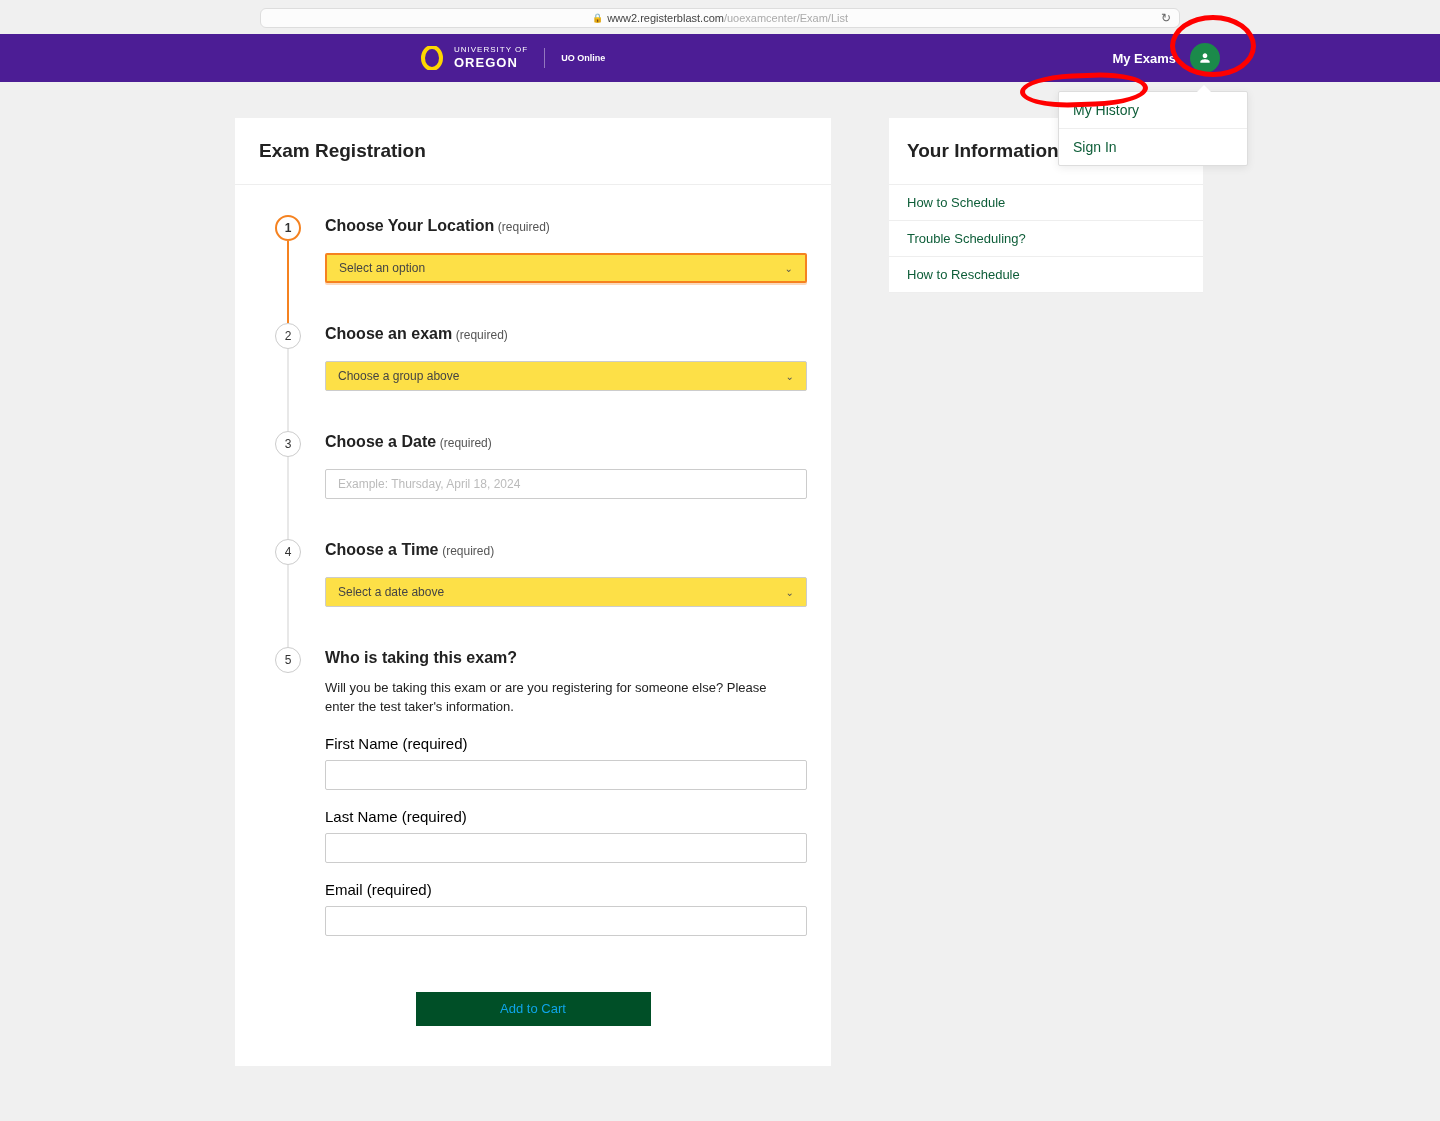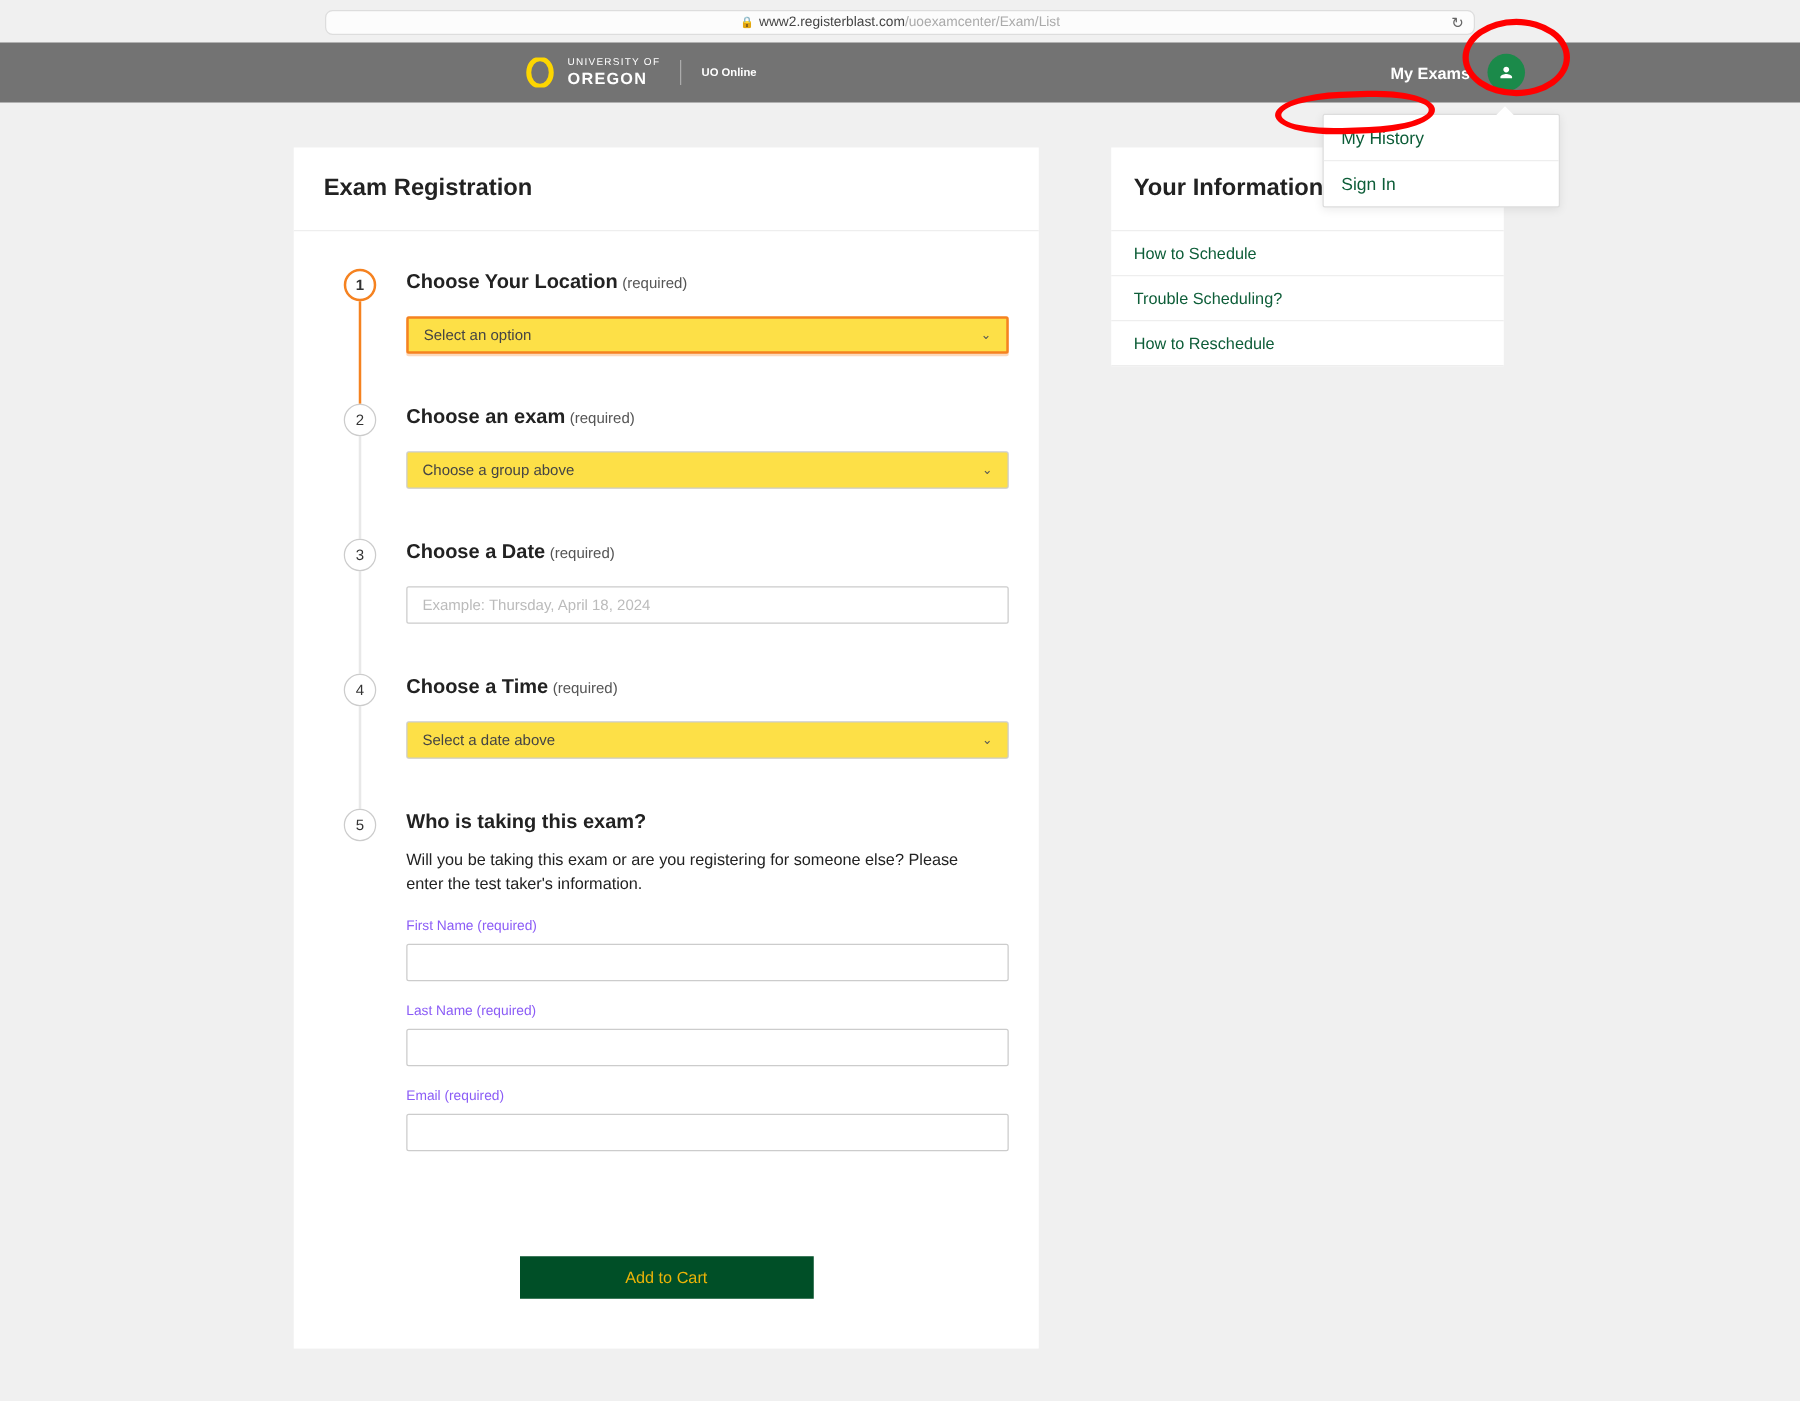--- a/index.html
+++ b/index.html
@@ -14,7 +14,7 @@
   .url-bar .reload { position: absolute; right: 8px; color: #666; font-size: 12px; }
 
   
-  .site-header { background: #737373; height: 48px; display: flex; align-items: center; padding: 0 24px; }
+  .site-header { background: #4c1d95; height: 48px; display: flex; align-items: center; padding: 0 24px; }
   .header-inner { max-width: 1200px; margin: 0 auto; width: 100%; display: flex; align-items: center; justify-content: space-between; padding-left: 300px; padding-right: 100px;}
   .brand { display: flex; align-items: center; color: #fff; gap: 10px; }
   .brand-o { width: 24px; height: 24px; }

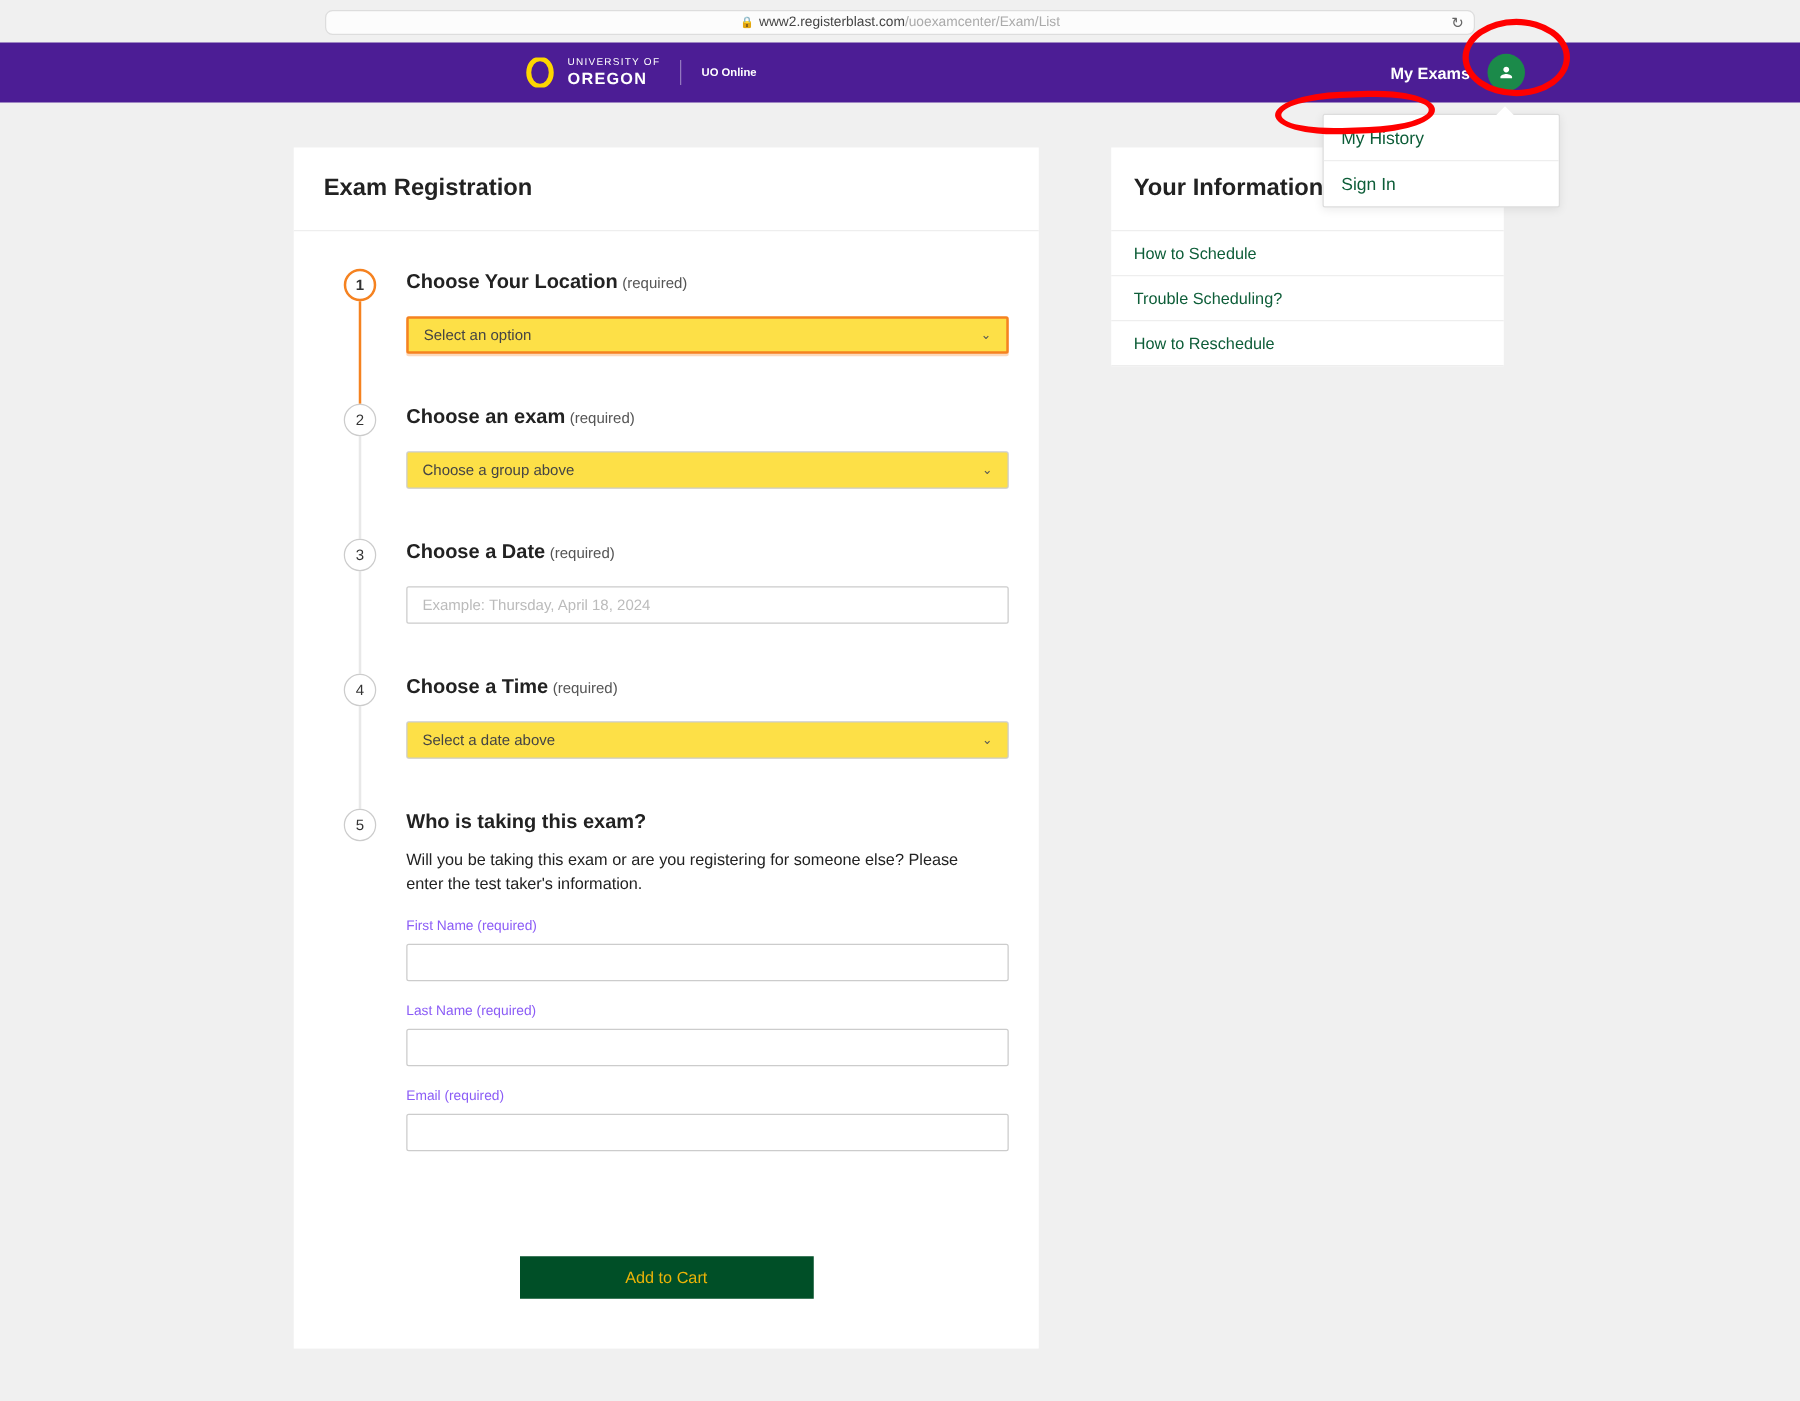--- a/index.html
+++ b/index.html
@@ -63,7 +63,7 @@
 
   .who-desc { font-size: 13px; line-height: 1.45; color: #222; margin-top: 12px; padding-right: 10px;}
   .field { margin-top: 18px; }
-  .field-label { font-size: 11px; color: #8b5cf6; margin-bottom: 8px; display:block; }
+  .field-label { font-size: 15px; color: #000000; margin-bottom: 8px; display:block; }
   .field input { width: 100%; height: 30px; border: 1px solid #ccc; border-radius: 2px; padding: 0 10px; font-size: 13px; }
 
   .add-cart { display: block; width: 235px; height: 34px; background: #004f27; color: #eab308; font-size: 13px; border: none; margin: 44px auto 0; cursor: pointer; }

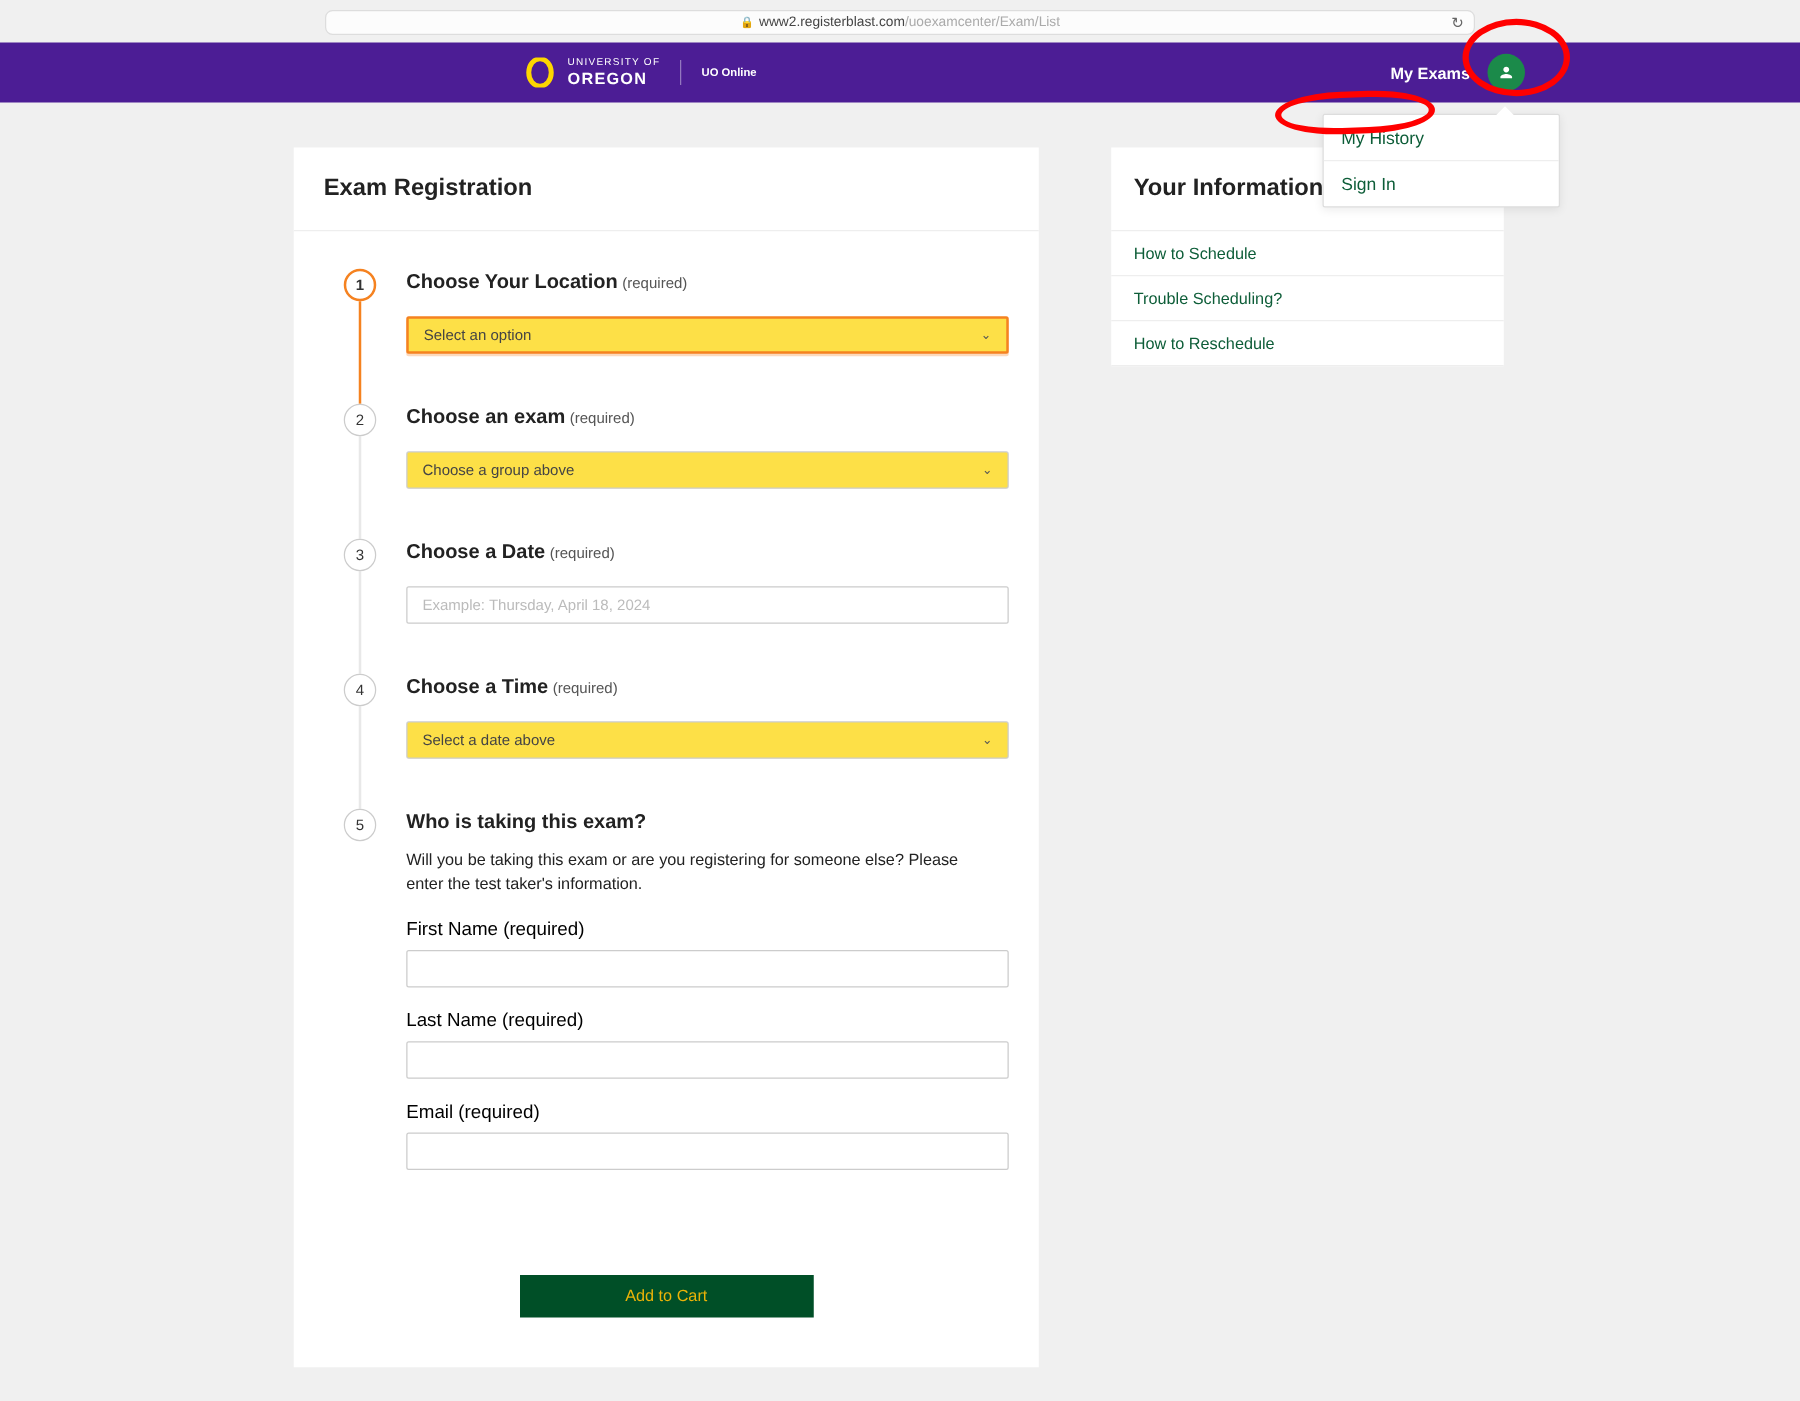--- a/index.html
+++ b/index.html
@@ -66,7 +66,7 @@
   .field-label { font-size: 15px; color: #000000; margin-bottom: 8px; display:block; }
   .field input { width: 100%; height: 30px; border: 1px solid #ccc; border-radius: 2px; padding: 0 10px; font-size: 13px; }
 
-  .add-cart { display: block; width: 235px; height: 34px; background: #004f27; color: #eab308; font-size: 13px; border: none; margin: 44px auto 0; cursor: pointer; }
+  .add-cart { display: block; width: 235px; height: 34px; background: #004f27; color: #0ea5e9; font-size: 13px; border: none; margin: 16px auto 0; cursor: pointer; }
 
   .side-card { width: 314px; }
   .side-title { font-size: 19px; font-weight: 700; padding: 22px 18px; }

